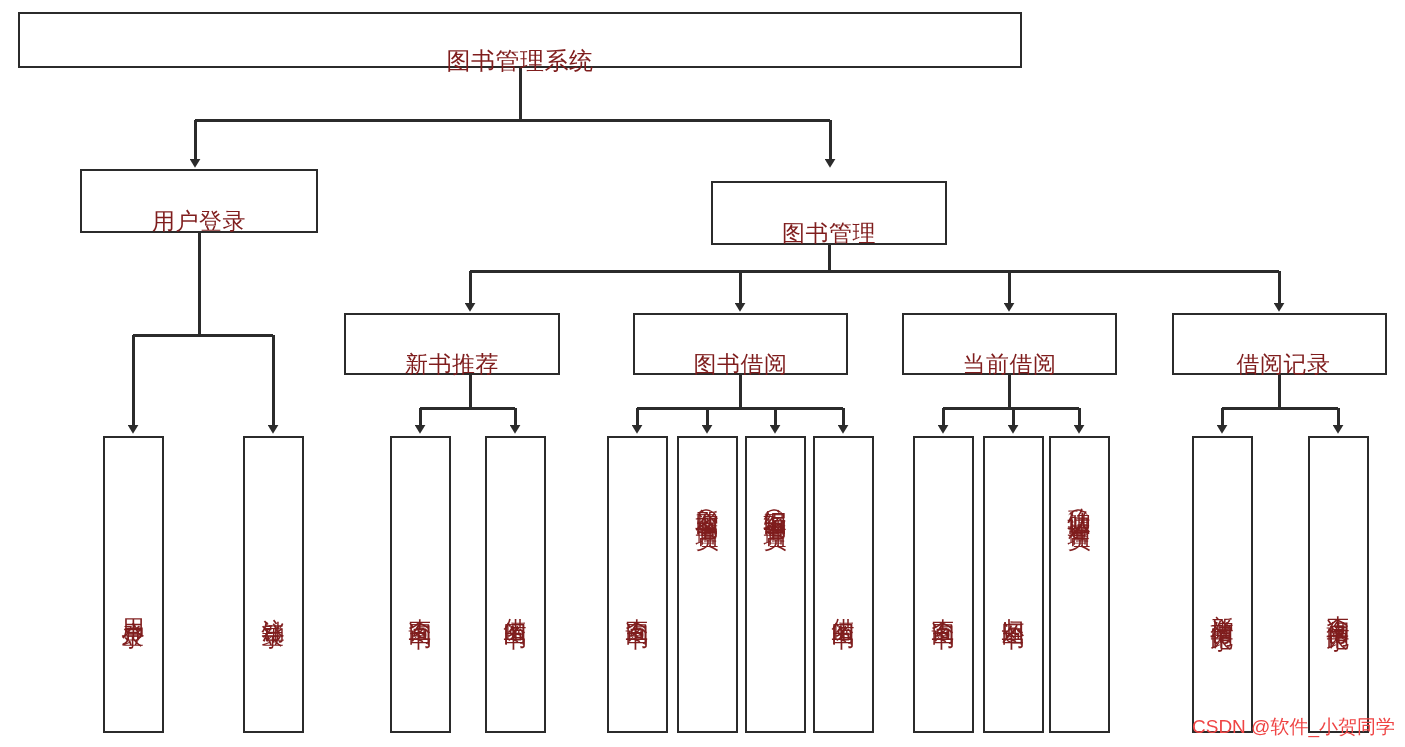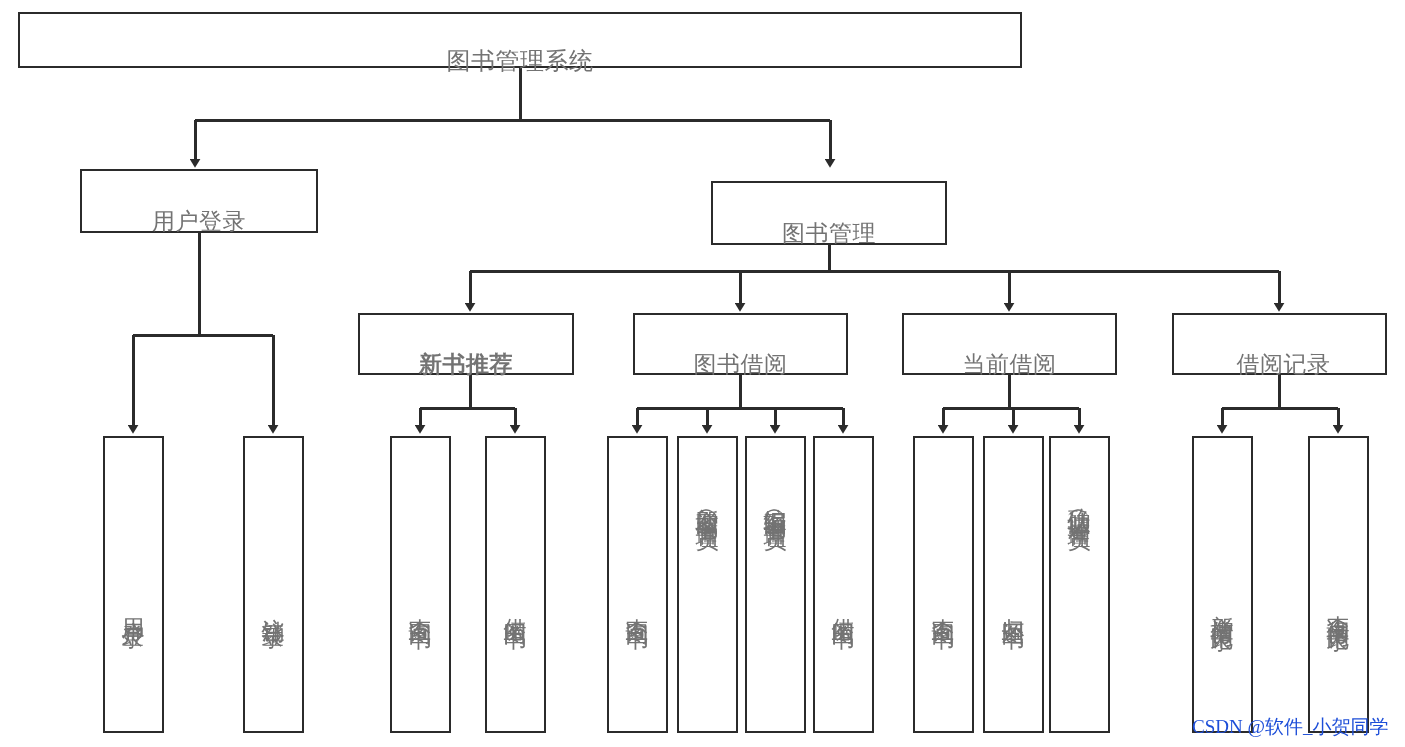--- a/index.html
+++ b/index.html
@@ -36,7 +36,7 @@
     z-index: 2;
   }
   .node .label {
-    color: #737373;
+    color: #7f1d1d;
     line-height: 1.18;
     letter-spacing: 0.5px;
     white-space: nowrap;

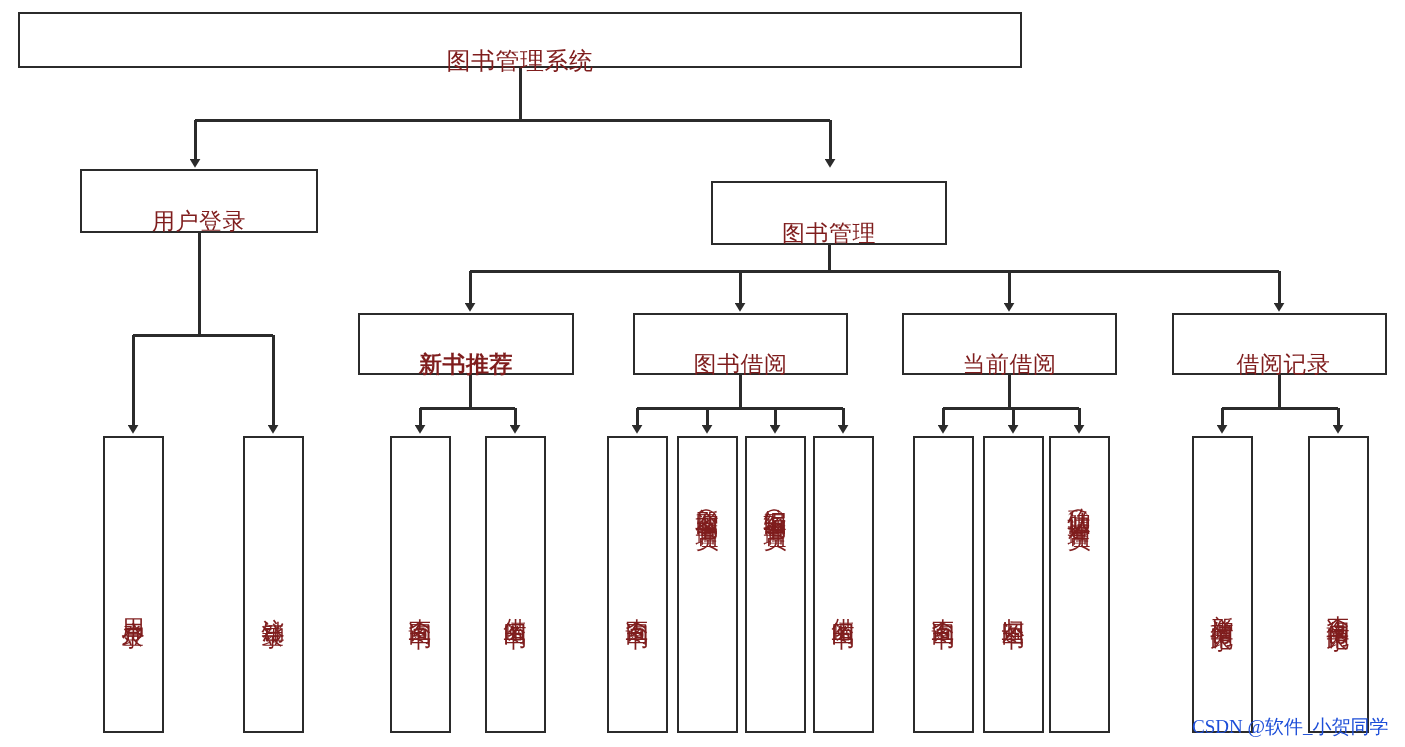--- a/index.html
+++ b/index.html
@@ -194,7 +194,7 @@
     <span class="label">图书管理</span>
   </div>
 
-  <div class="node horiz" style="left:358px; top:313px; width:216px; height:62px;font-weight:bold;">
+  <div class="node horiz" style="left:344px; top:313px; width:216px; height:62px;">
     <span class="label">新书推荐</span>
   </div>
   <div class="node horiz" style="left:902px; top:313px; width:215px; height:62px;">

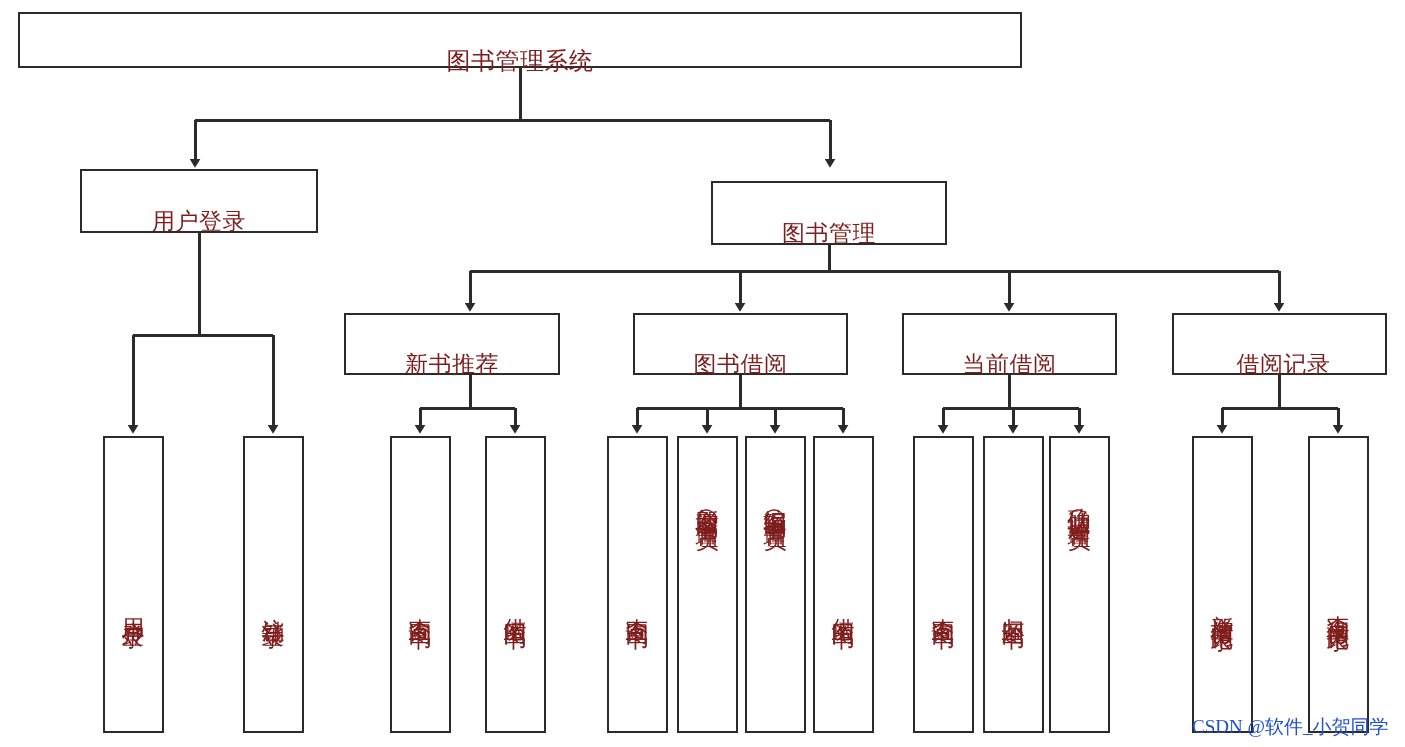--- a/index.html
+++ b/index.html
@@ -71,10 +71,10 @@
   .watermark {
     position: absolute;
     font-size: 19px;
-    color: #1d4ed8;
+    color: #ef4444;
     white-space: nowrap;
     z-index: 3;
-    font-family: Liberation Serif, serif;
+    font-family: Liberation Sans, sans-serif;
   }
 </style>
 </head>

